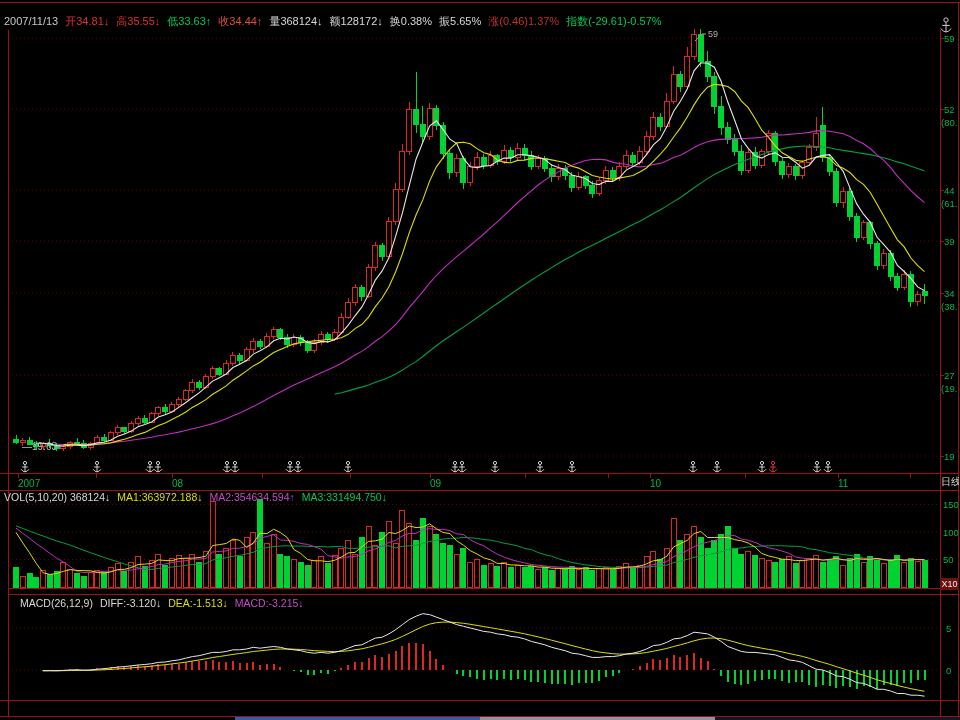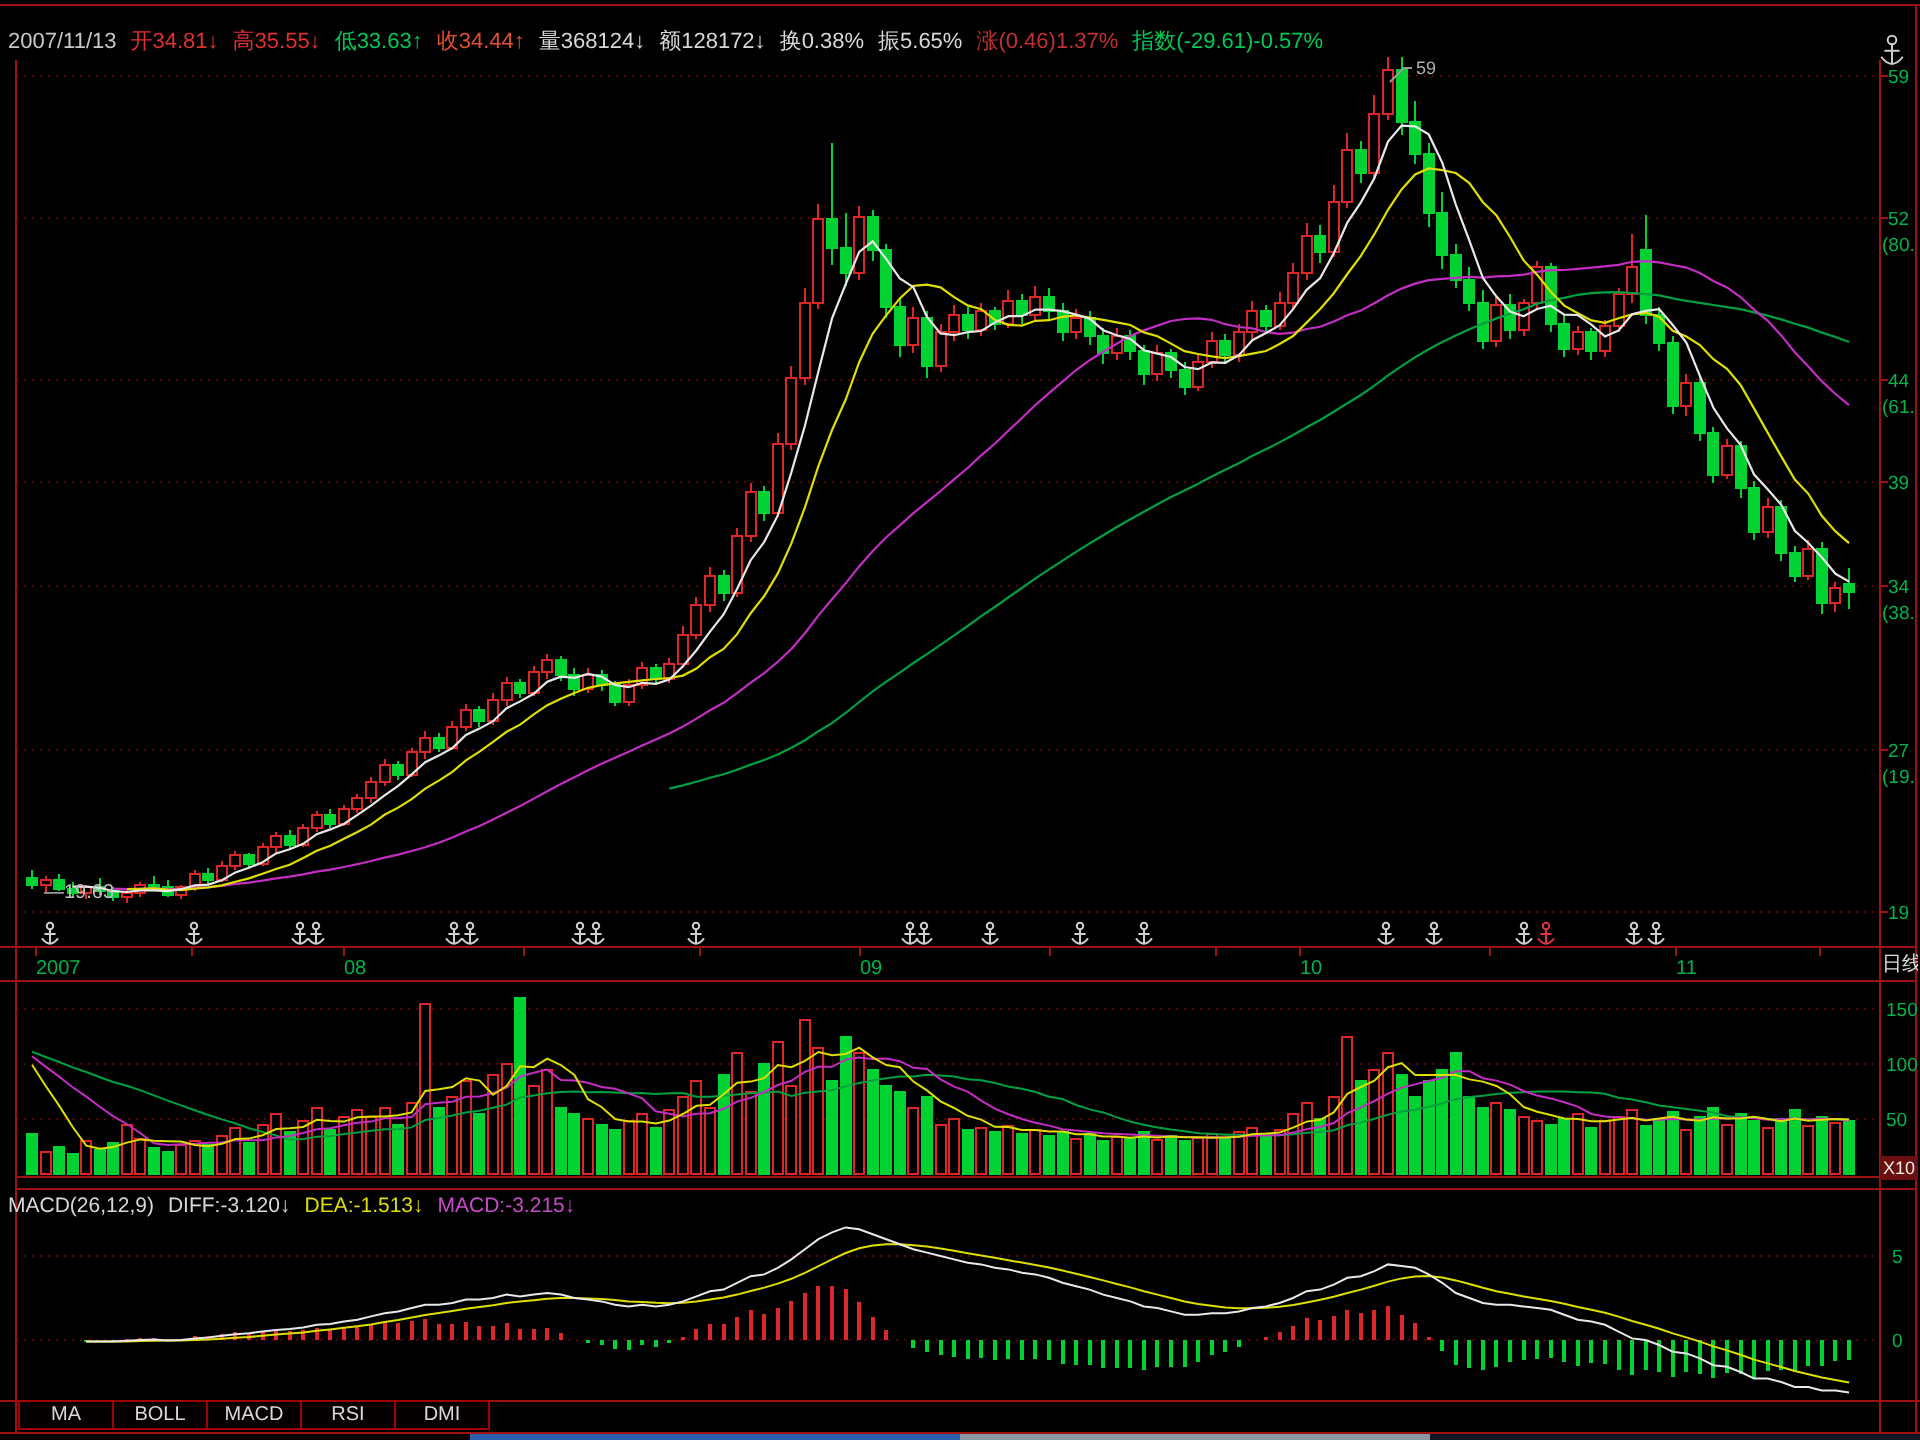--- a/index.html
+++ b/index.html
@@ -789,6 +789,7 @@
   <div id="period-label">日线</div>
   <div id="vol-unit">X10</div>
 
+  <div id="vol-header"><span class="seg" style="color: rgb(216, 216, 216);">VOL(5,10,20) 368124↓</span><span class="seg" style="color: rgb(222, 222, 0);">MA1:363972.188↓</span><span class="seg" style="color: rgb(200, 74, 200);">MA2:354634.594↑</span><span class="seg" style="color: rgb(0, 200, 85);">MA3:331494.750↓</span></div>
   <div id="macd-header"><span class="seg" style="color: rgb(216, 216, 216);">MACD(26,12,9)</span><span class="seg" style="color: rgb(216, 216, 216);">DIFF:-3.120↓</span><span class="seg" style="color: rgb(222, 222, 0);">DEA:-1.513↓</span><span class="seg" style="color: rgb(200, 74, 200);">MACD:-3.215↓</span></div>
 
   <div id="tabbar">

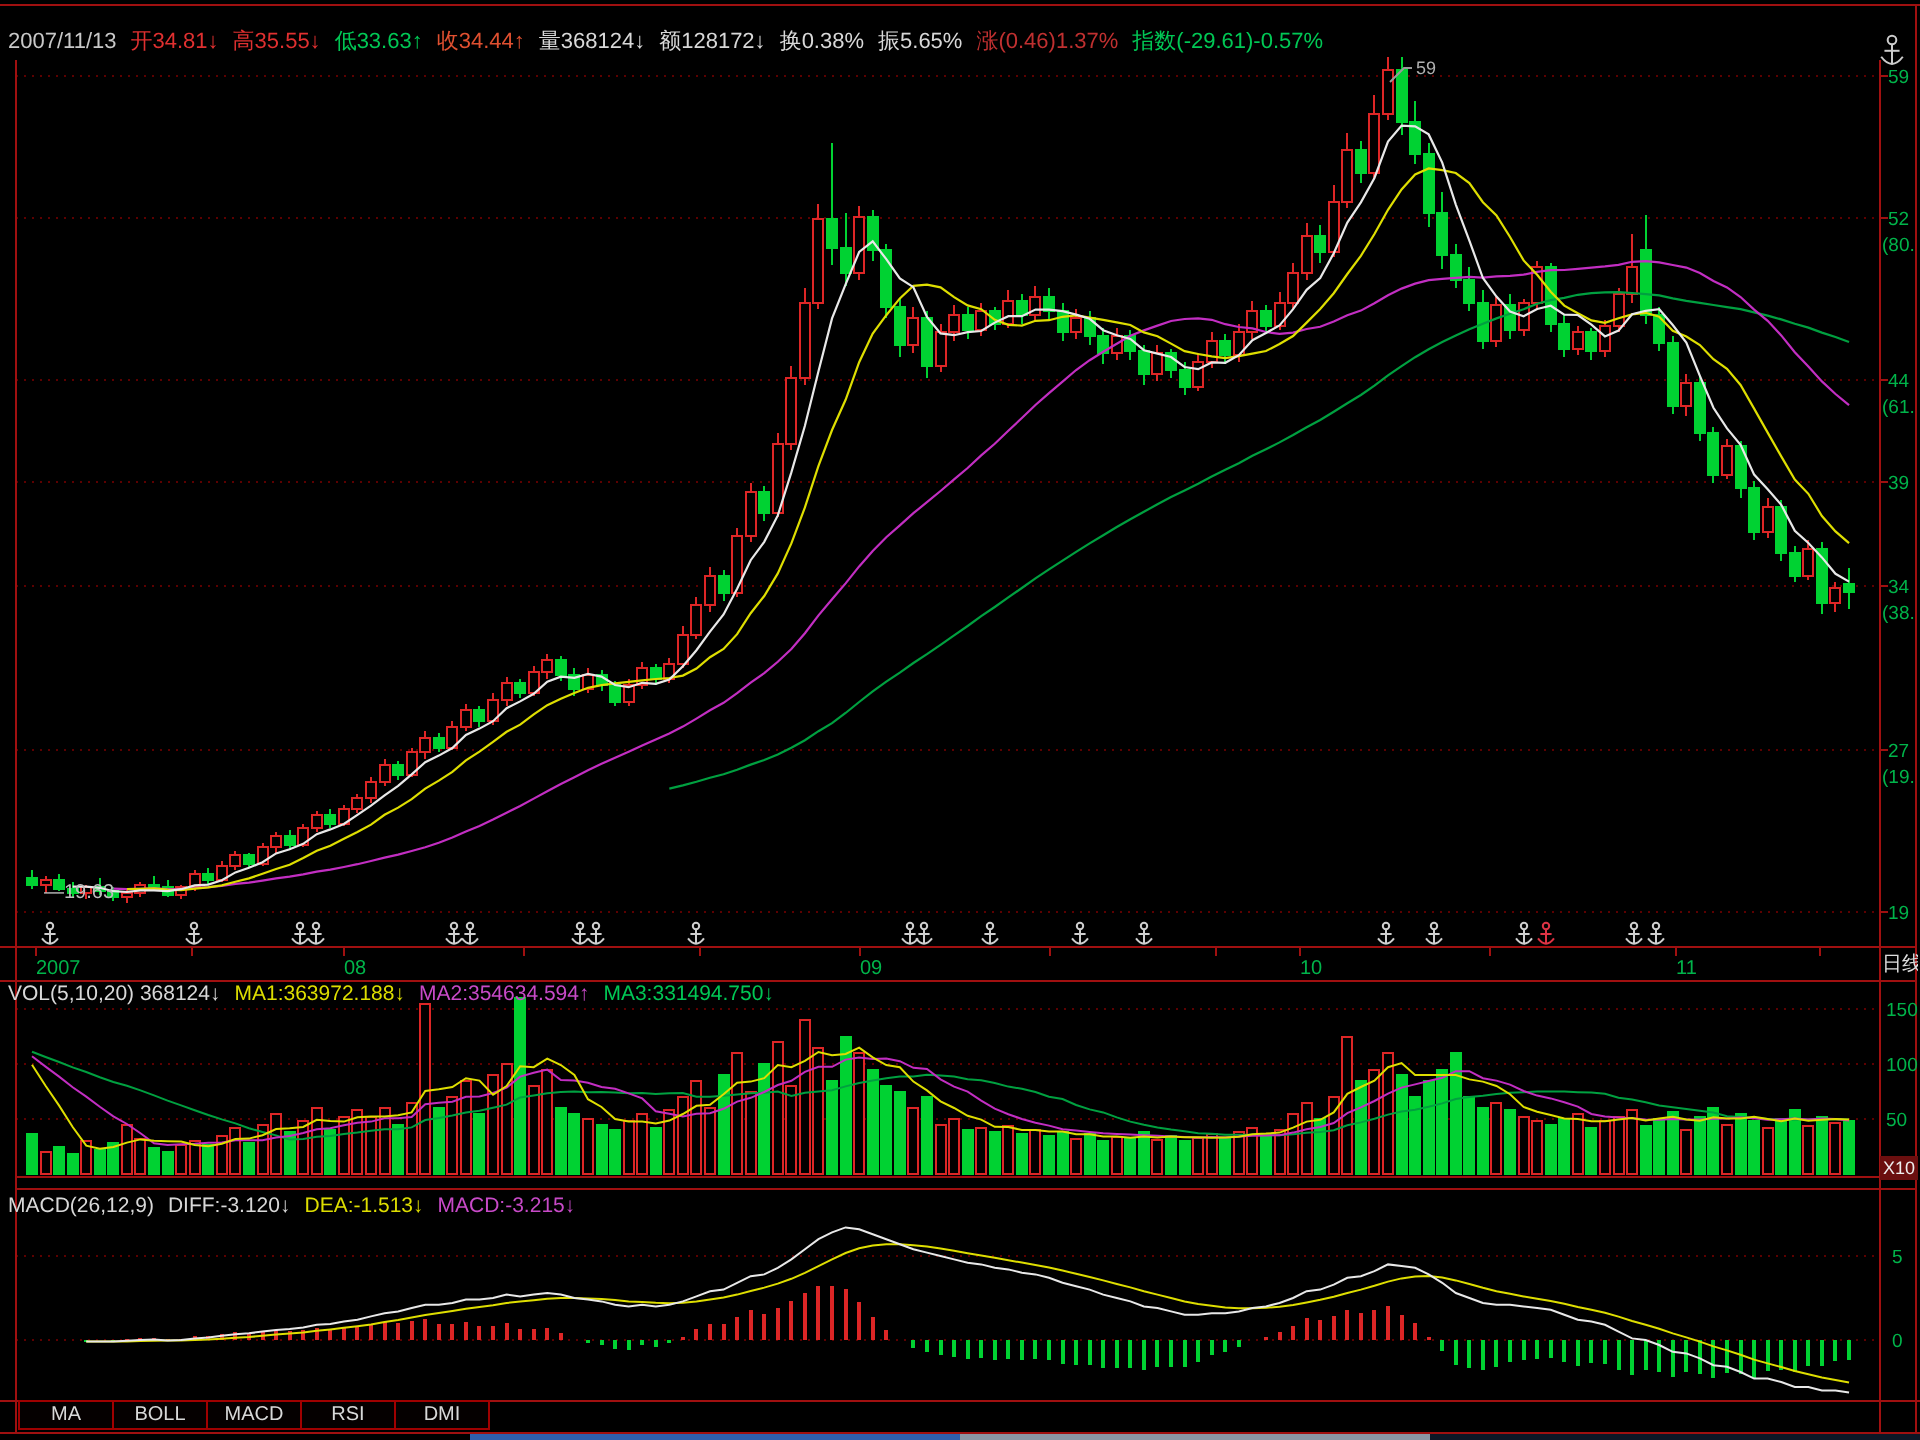--- a/index.html
+++ b/index.html
@@ -790,7 +790,7 @@
   <div id="vol-unit">X10</div>
 
   <div id="vol-header"><span class="seg" style="color: rgb(216, 216, 216);">VOL(5,10,20) 368124↓</span><span class="seg" style="color: rgb(222, 222, 0);">MA1:363972.188↓</span><span class="seg" style="color: rgb(200, 74, 200);">MA2:354634.594↑</span><span class="seg" style="color: rgb(0, 200, 85);">MA3:331494.750↓</span></div>
-  <div id="macd-header"><span class="seg" style="color: rgb(216, 216, 216);">MACD(26,12,9)</span><span class="seg" style="color: rgb(216, 216, 216);">DIFF:-3.120↓</span><span class="seg" style="color: rgb(222, 222, 0);">DEA:-1.513↓</span><span class="seg" style="color: rgb(200, 74, 200);">MACD:-3.215↓</span></div>
+  <div id="macd-header"><span class="seg" style="color: rgb(216, 216, 216); margin-left: 16px;">MACD(26,12,9)</span><span class="seg" style="color: rgb(216, 216, 216);">DIFF:-3.120↓</span><span class="seg" style="color: rgb(222, 222, 0);">DEA:-1.513↓</span><span class="seg" style="color: rgb(200, 74, 200);">MACD:-3.215↓</span></div>
 
   <div id="tabbar">
       <div class="tab">MA</div>

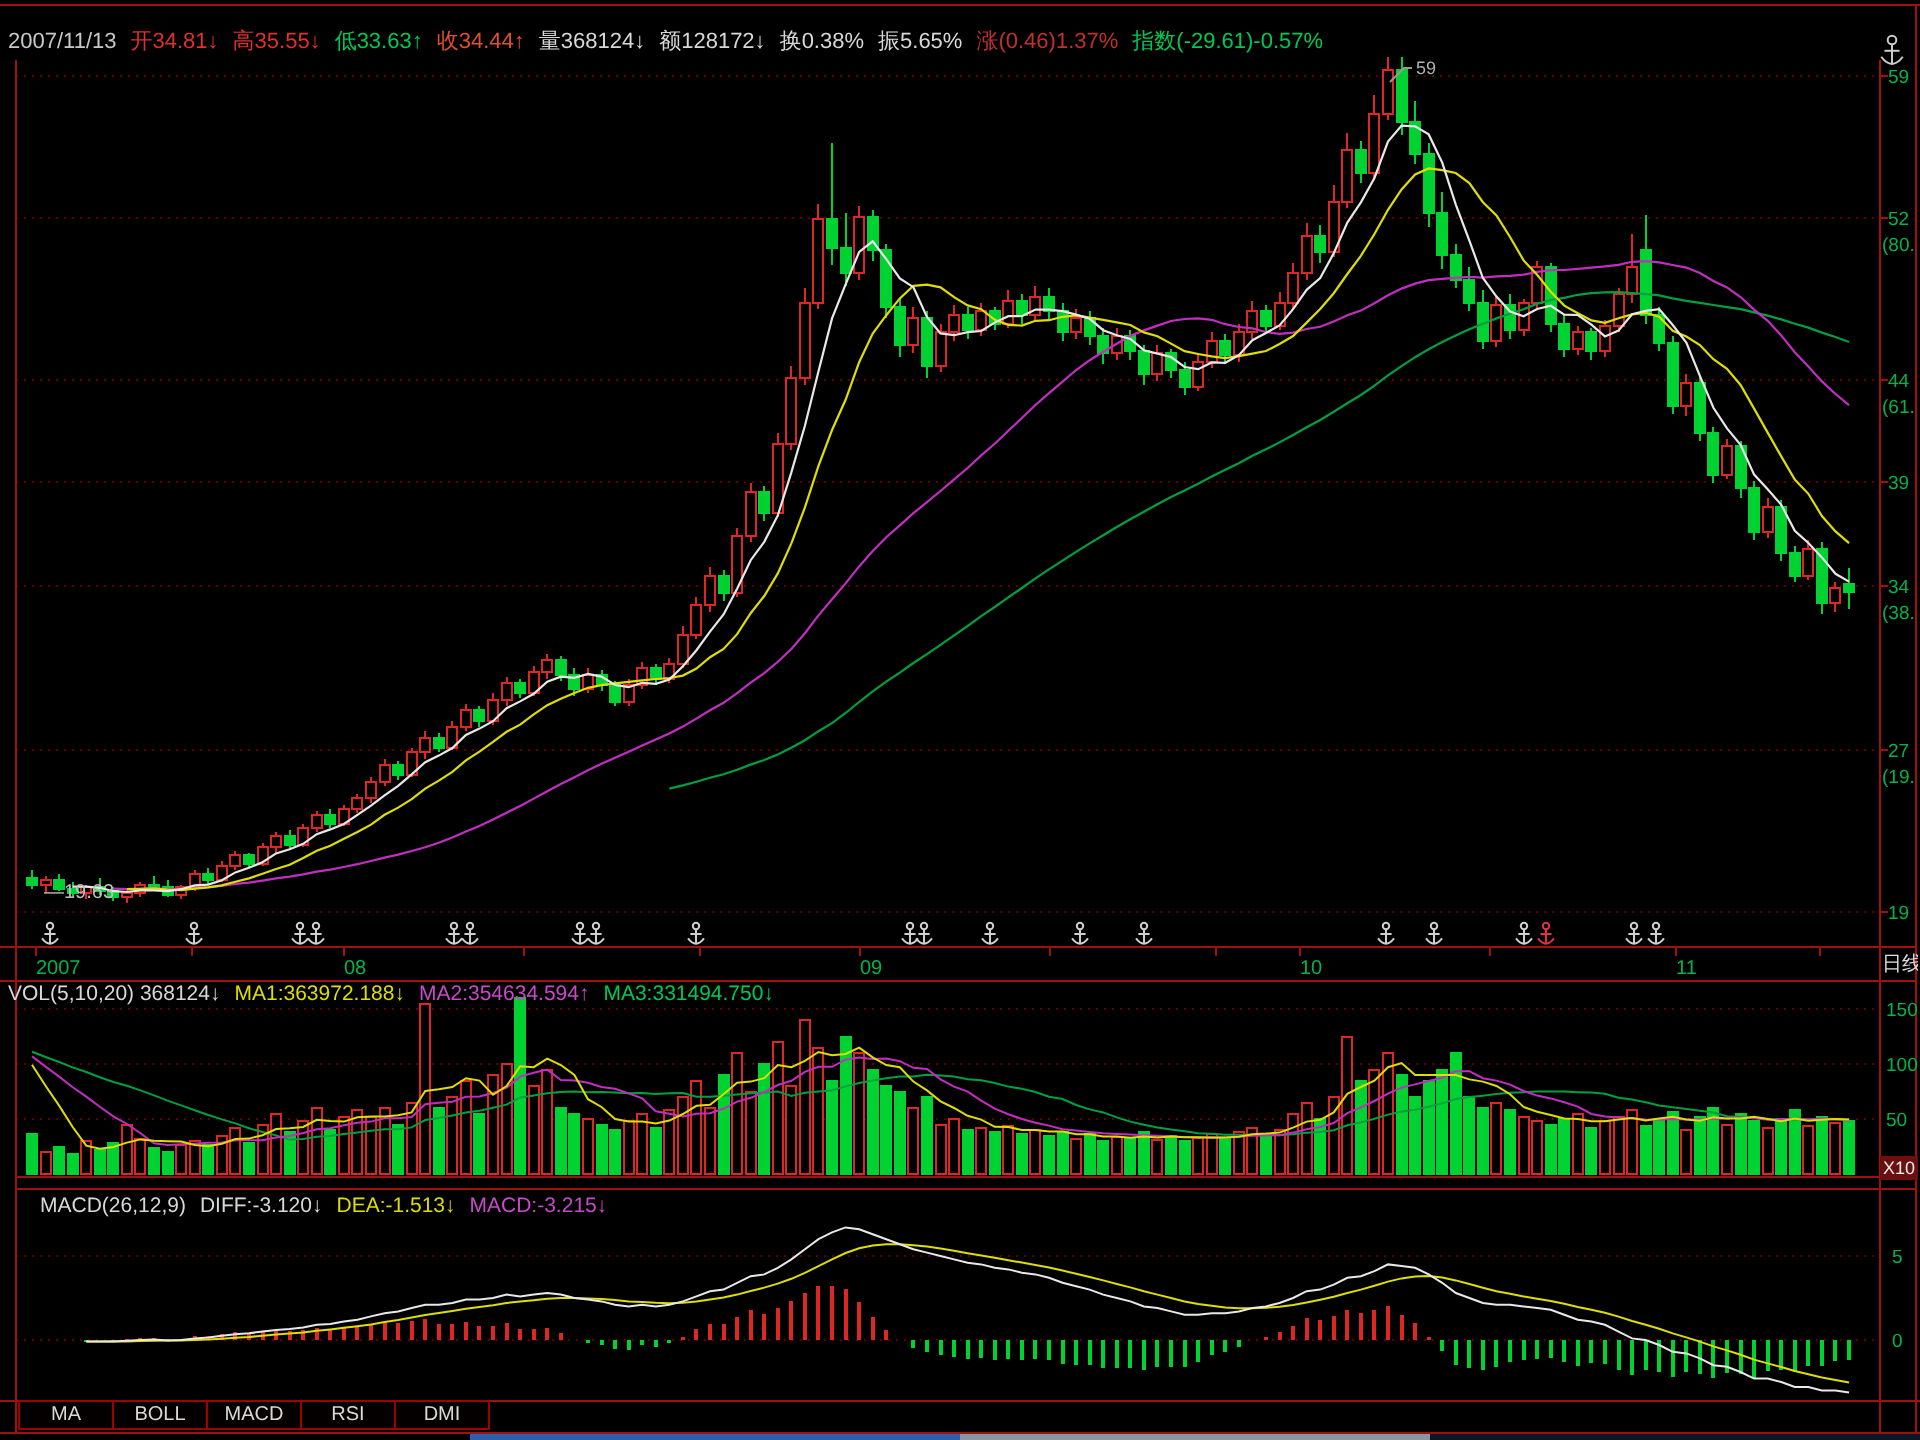--- a/index.html
+++ b/index.html
@@ -792,13 +792,6 @@
   <div id="vol-header"><span class="seg" style="color: rgb(216, 216, 216);">VOL(5,10,20) 368124↓</span><span class="seg" style="color: rgb(222, 222, 0);">MA1:363972.188↓</span><span class="seg" style="color: rgb(200, 74, 200);">MA2:354634.594↑</span><span class="seg" style="color: rgb(0, 200, 85);">MA3:331494.750↓</span></div>
   <div id="macd-header"><span class="seg" style="color: rgb(216, 216, 216); margin-left: 16px;">MACD(26,12,9)</span><span class="seg" style="color: rgb(216, 216, 216);">DIFF:-3.120↓</span><span class="seg" style="color: rgb(222, 222, 0);">DEA:-1.513↓</span><span class="seg" style="color: rgb(200, 74, 200);">MACD:-3.215↓</span></div>
 
-  <div id="tabbar">
-      <div class="tab">MA</div>
-      <div class="tab">BOLL</div>
-      <div class="tab">MACD</div>
-      <div class="tab">RSI</div>
-      <div class="tab">DMI</div>
-    </div>
 
   <div class="strip" style="left:235px;width:245px;background:#2e5fae;"></div>
   <div class="strip" style="left:480px;width:235px;background:#8a96a4;"></div>

